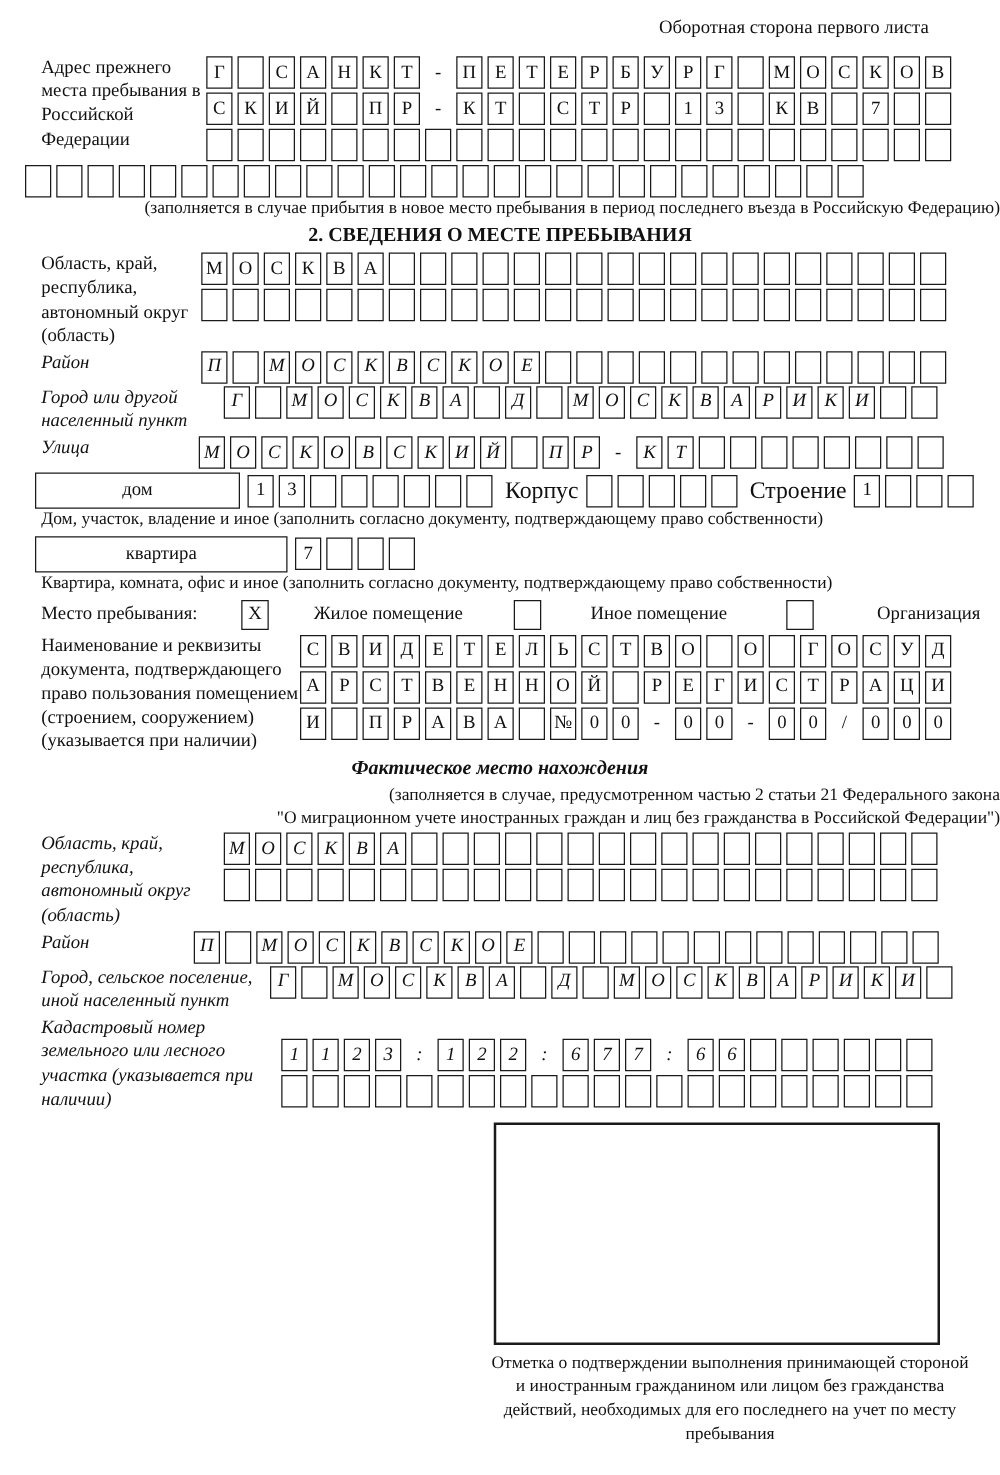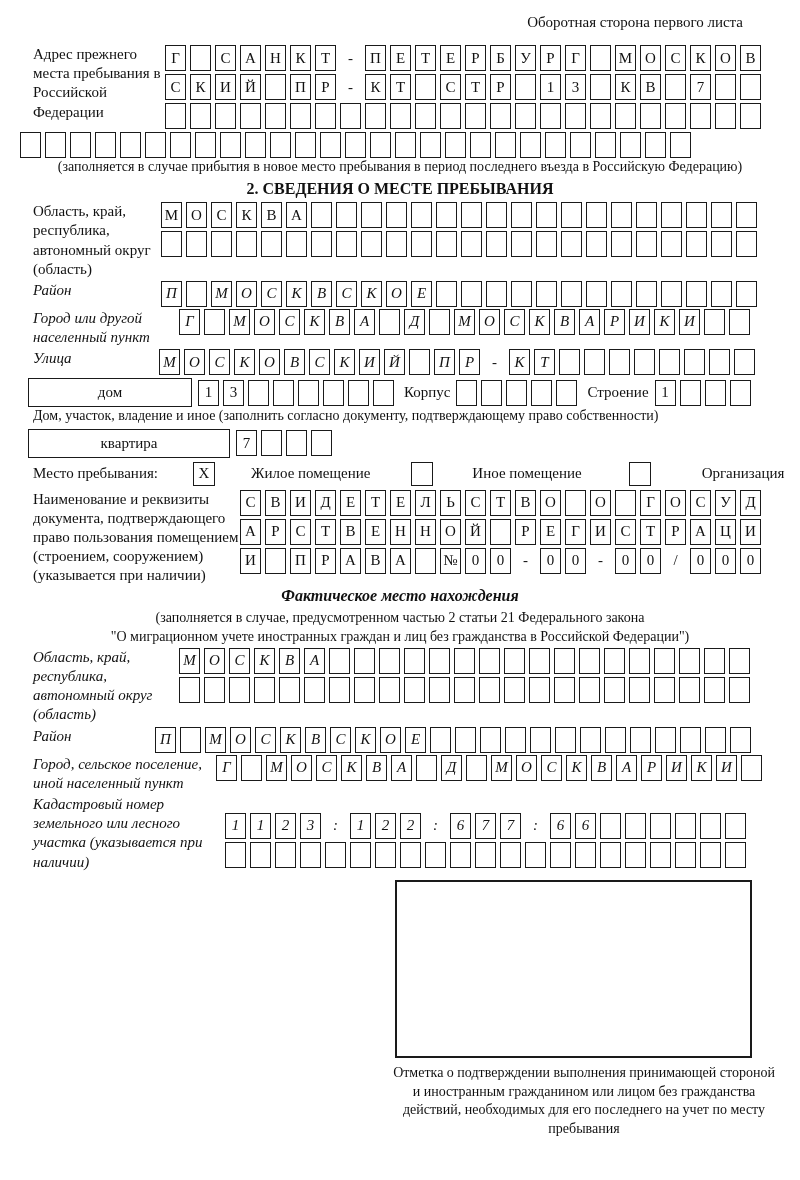--- a/index.html
+++ b/index.html
@@ -17,7 +17,7 @@
   .cell{border:1.6px solid #1a1a1a;}
   .sep{border:1.6px solid transparent;}
   .note{font-size:14px;line-height:1.3;}
-  .center{text-align:center;}
+  .center{text-align:right;}
   .t-bold{font-weight:bold;font-size:16px;text-align:center;}
   .wbox{border:1.6px solid #1a1a1a;height:27px;display:flex;align-items:center;
         justify-content:center;font-size:15px;flex:0 0 auto;}

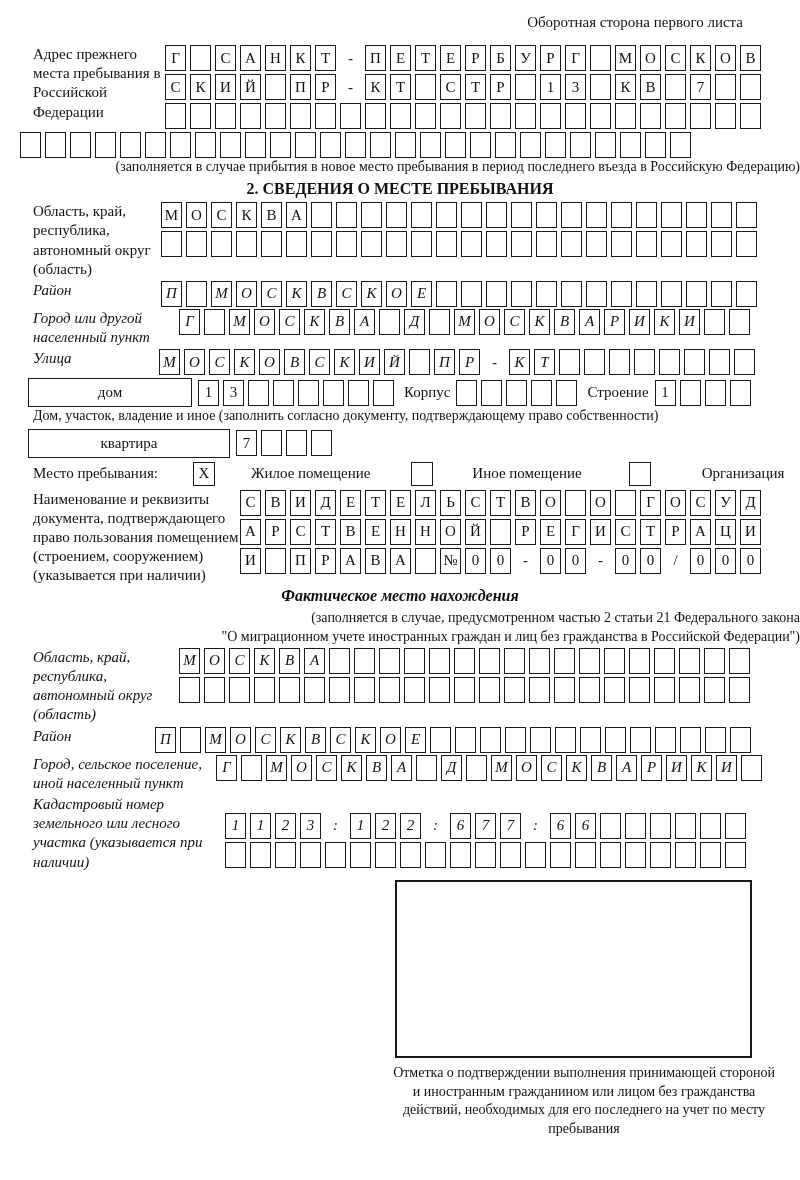--- a/index.html
+++ b/index.html
@@ -21,7 +21,7 @@
   .t-bold{font-weight:bold;font-size:16px;text-align:center;}
   .wbox{border:1.6px solid #1a1a1a;height:27px;display:flex;align-items:center;
         justify-content:center;font-size:15px;flex:0 0 auto;}
-  .inline-lab{font-size:15px;padding:0 6px;flex:0 0 auto;}
+  .inline-lab{font-size:19px;padding:0 6px;flex:0 0 auto;}
   .cb{width:20px;height:22px;border:1.6px solid #1a1a1a;display:flex;
       align-items:center;justify-content:center;font-size:15px;flex:0 0 auto;}
   .stayrow{display:flex;align-items:center;margin-left:33px;font-size:15px;gap:27px;}

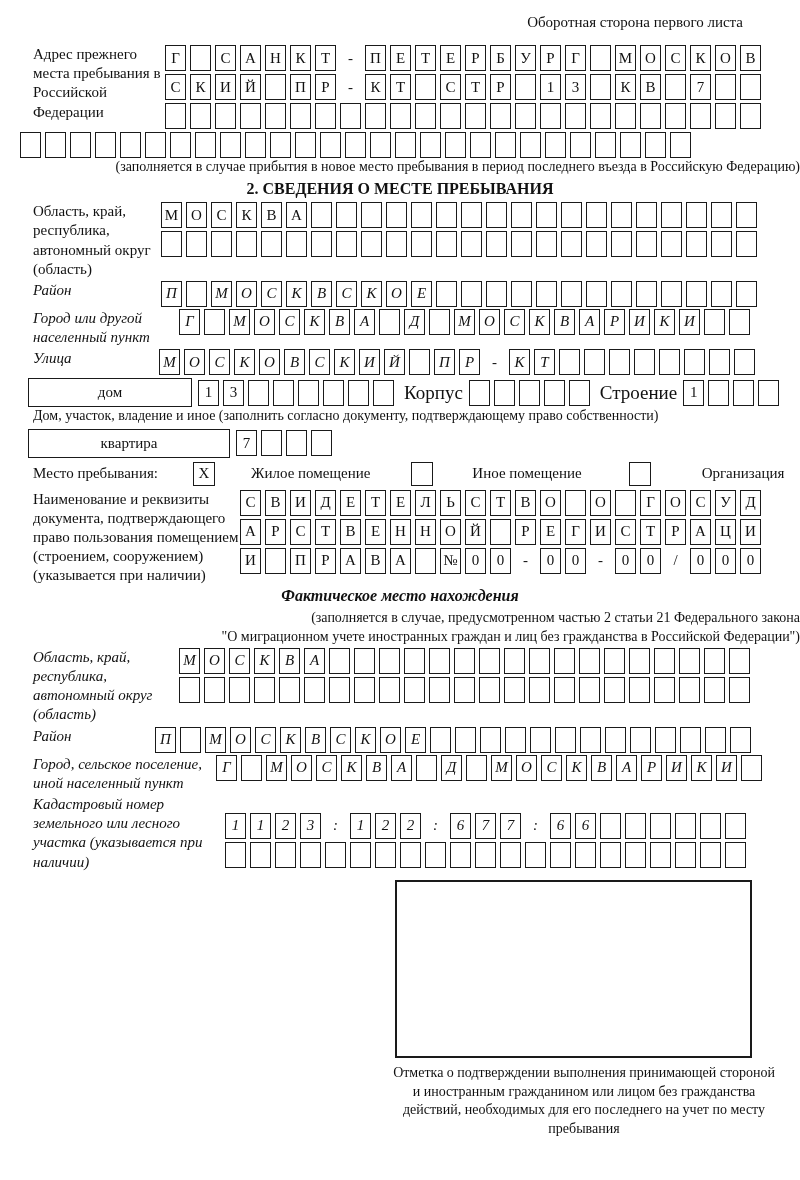--- a/index.html
+++ b/index.html
@@ -339,6 +339,7 @@
         <div class="cell"></div>
       </div>
   </div>
+  <div class="note" style="margin-left:33px">Квартира, комната, офис и иное (заполнить согласно документу, подтверждающему право собственности)</div>
 
   <div class="stayrow mt4">
     <span>Место пребывания:</span>

